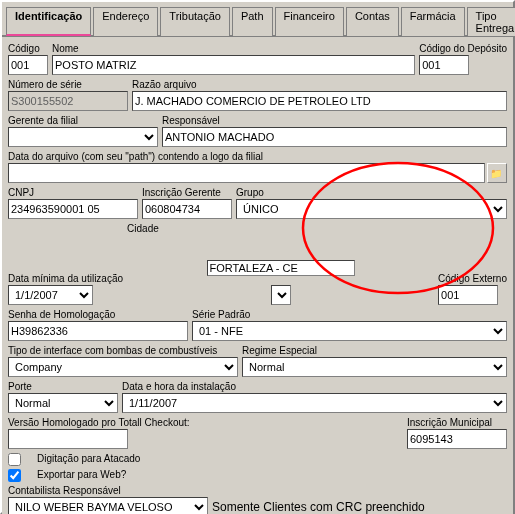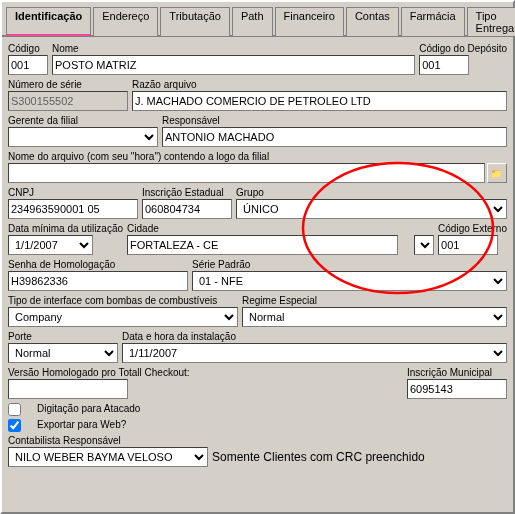--- a/index.html
+++ b/index.html
@@ -172,7 +172,7 @@
 
     <div class="form-row">
       <div class="field-group" style="flex:1;">
-        <span class="field-label">Nome do arquivo (com seu "hora") contendo a logo da filial</span>
+        <span class="field-label">Data do arquivo (com seu "path") contendo a logo da filial</span>
         <div style="display:flex; flex-direction:row; align-items:center; gap:2px;">
           <input type="text" style="flex: 1 1 0%;">
           <div class="file-btn">

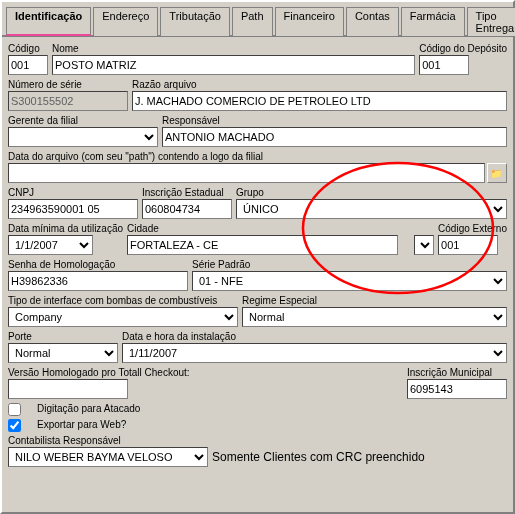--- a/index.html
+++ b/index.html
@@ -188,7 +188,7 @@
         <input type="text" style="width: 130px;" value="234963590001 05">
       </div>
       <div class="field-group">
-        <span class="field-label">Inscrição Estadual</span>
+        <span class="field-label">Inscrição Gerente</span>
         <input type="text" style="width: 90px;" value="060804734">
       </div>
       <div class="field-group" style="flex:1;">

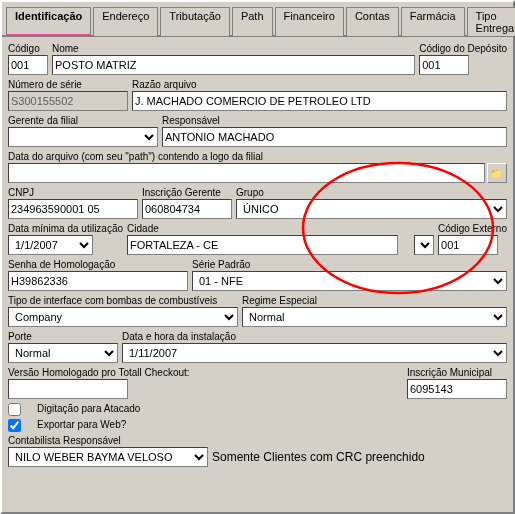--- a/index.html
+++ b/index.html
@@ -208,7 +208,7 @@
       </div>
       <div class="field-group" style="flex:1;">
         <span class="field-label">Cidade</span>
-        <div style="display:flex; flex-direction:row; align-items:center; gap:16px;">
+        <div style="display:flex; flex-direction:column; align-items:center; gap:9px;margin-top:25px;">
           <input type="text" style="flex: 1 1 0%;" value="FORTALEZA - CE">
           <select style="width:20px;"><option></option></select>
         </div>

